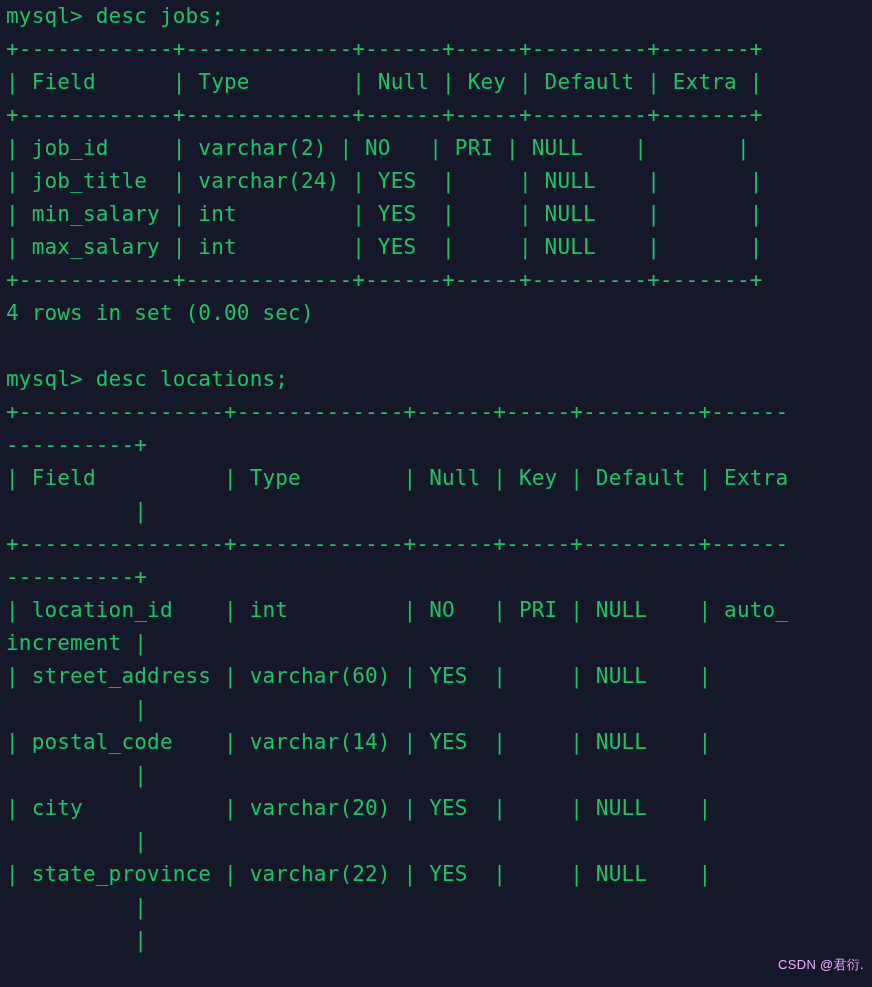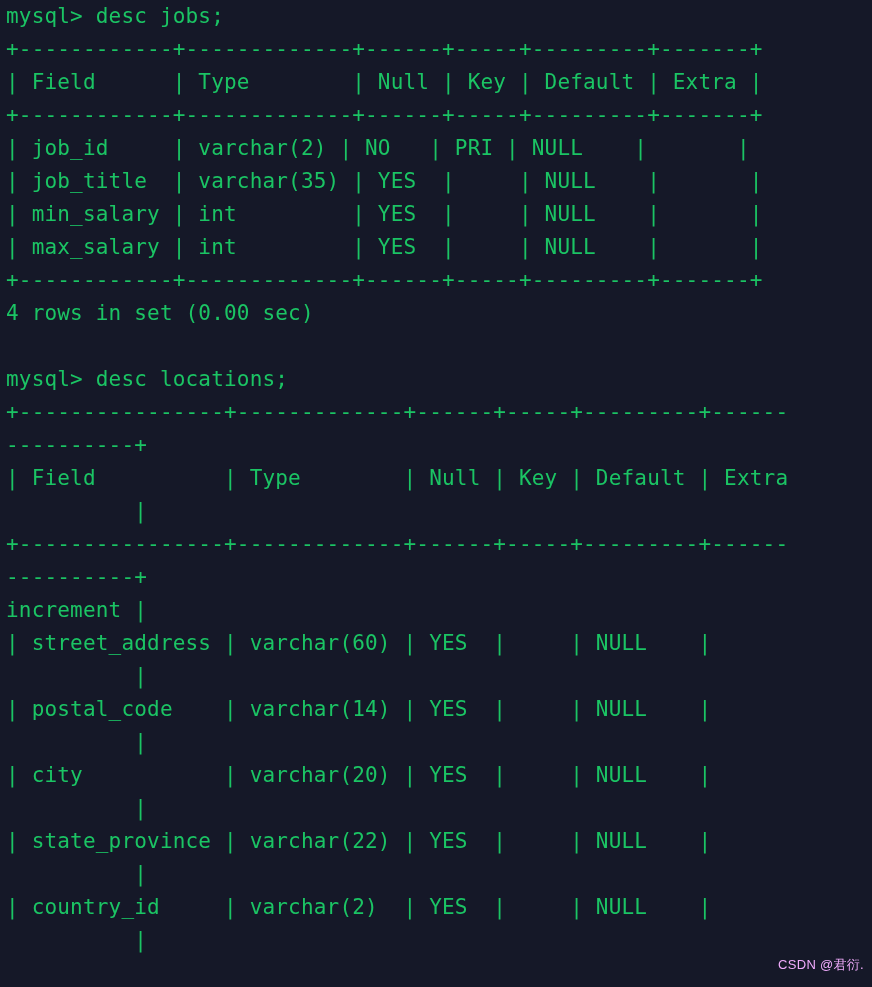--- a/index.html
+++ b/index.html
@@ -47,7 +47,7 @@
       <div class="line">| Field      | Type        | Null | Key | Default | Extra |</div>
       <div class="line">+------------+-------------+------+-----+---------+-------+</div>
       <div class="line">| job_id     | varchar(2) | NO   | PRI | NULL    |       |</div>
-      <div class="line">| job_title  | varchar(35) | YES  |     | NULL    |       |</div>
+      <div class="line">| job_title  | varchar(24) | YES  |     | NULL    |       |</div>
       <div class="line">| min_salary | int         | YES  |     | NULL    |       |</div>
       <div class="line">| max_salary | int         | YES  |     | NULL    |       |</div>
       <div class="line">+------------+-------------+------+-----+---------+-------+</div>

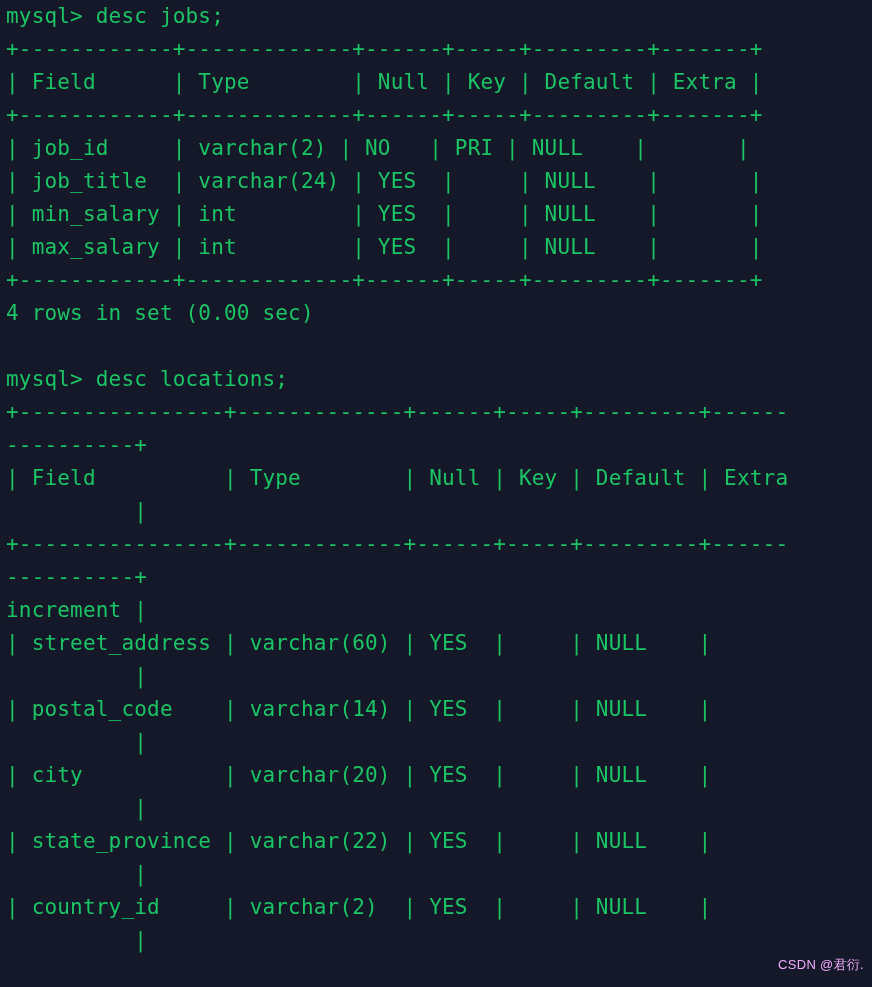--- a/index.html
+++ b/index.html
@@ -60,6 +60,7 @@
       <div class="line">          |</div>
       <div class="line">+----------------+-------------+------+-----+---------+------</div>
       <div class="line">----------+</div>
+      <div class="line">| location_id    | int         | NO   | PRI | NULL    | auto_</div>
       <div class="line">increment |</div>
       <div class="line">| street_address | varchar(60) | YES  |     | NULL    |      </div>
       <div class="line">          |</div>

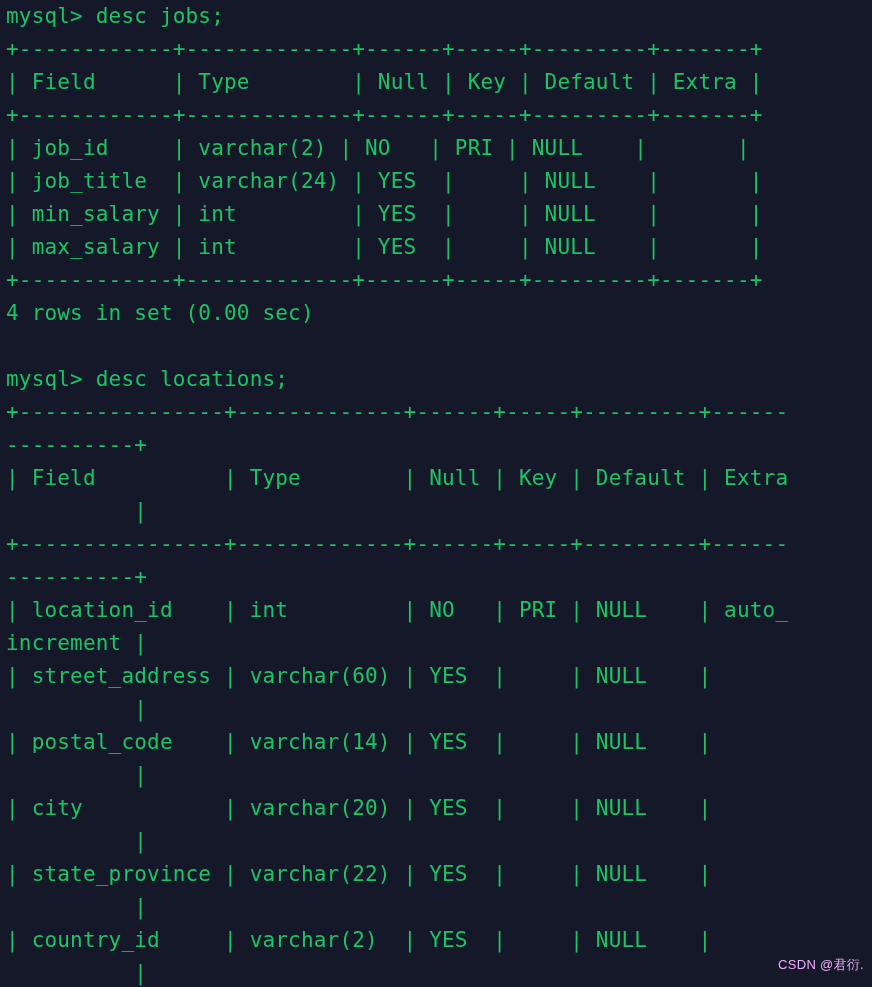--- a/index.html
+++ b/index.html
@@ -70,7 +70,6 @@
       <div class="line">          |</div>
       <div class="line">| state_province | varchar(22) | YES  |     | NULL    |      </div>
       <div class="line">          |</div>
-      <div class="line">| country_id     | varchar(2)  | YES  |     | NULL    |      </div>
       <div class="line">          |</div>
     </div>
   <div id="watermark">CSDN @君衍.</div>

